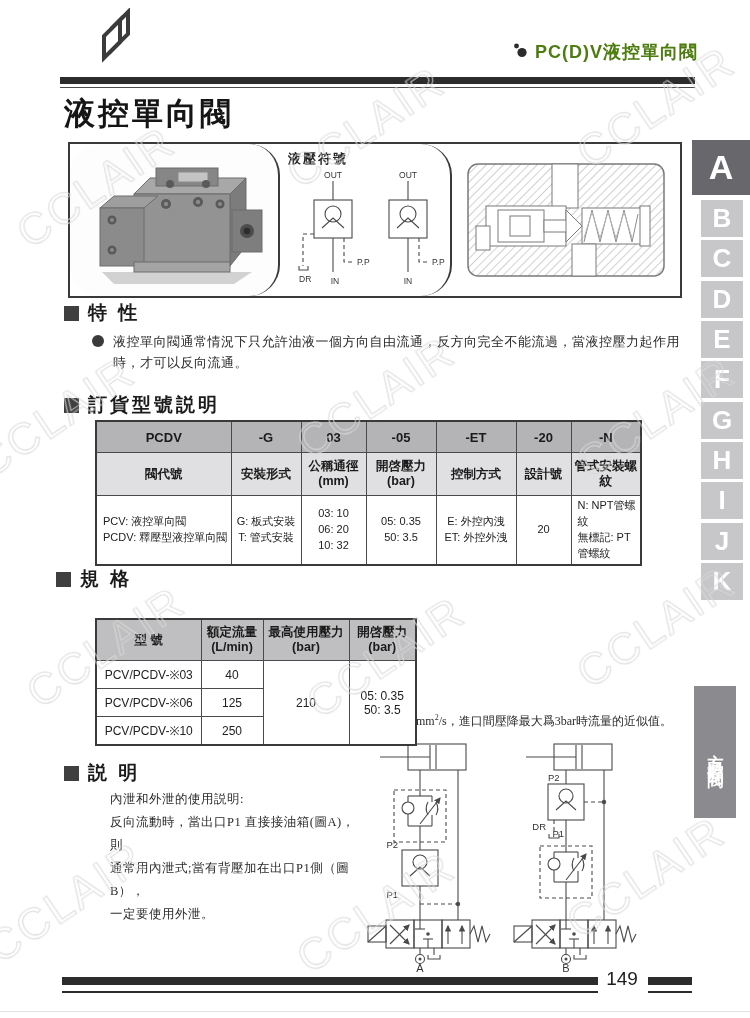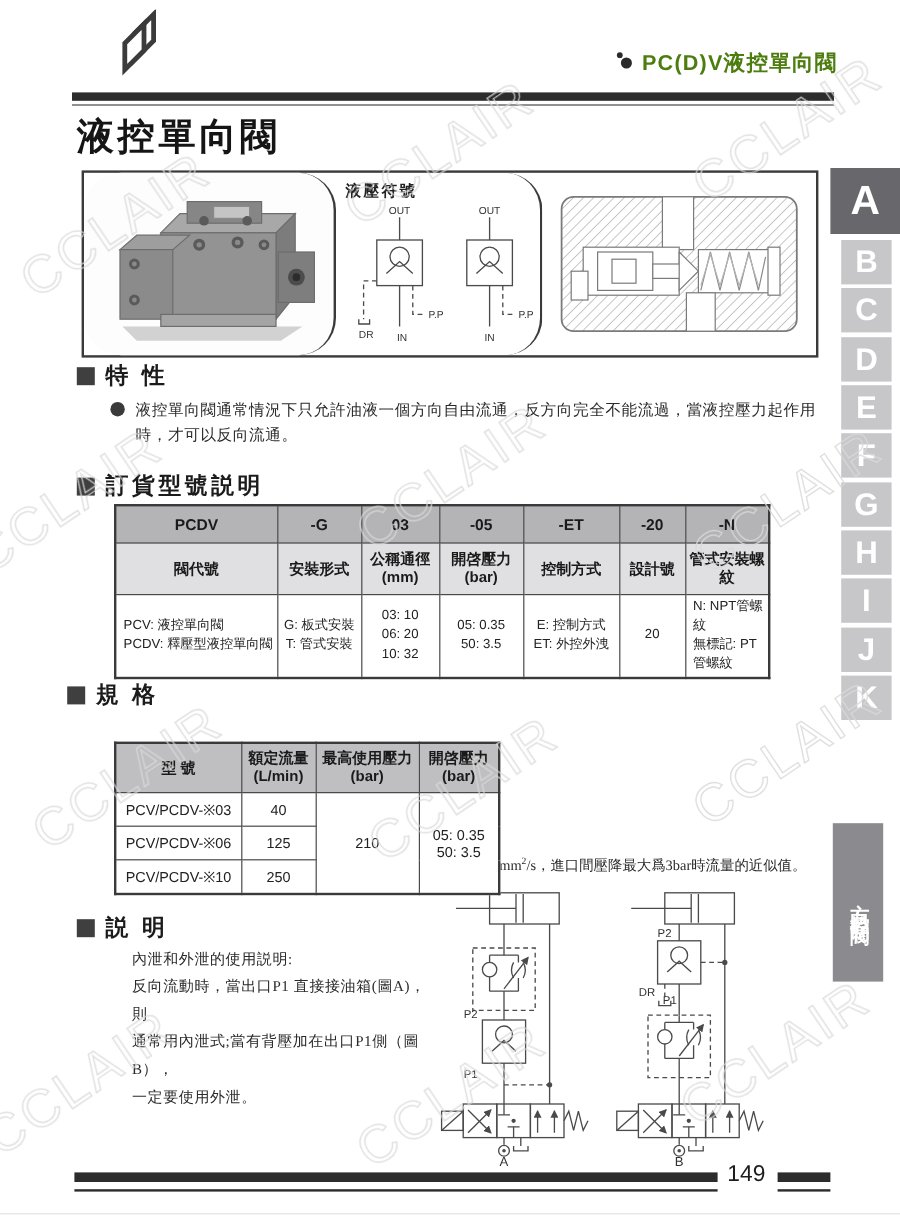--- a/index.html
+++ b/index.html
@@ -285,7 +285,7 @@
             <div>50: 3.5</div>
           </td>
       <td>
-            <div>E: 控制方式</div>
+            <div>E: 外控內洩</div>
             <div>ET: 外控外洩</div>
           </td>
       <td>

